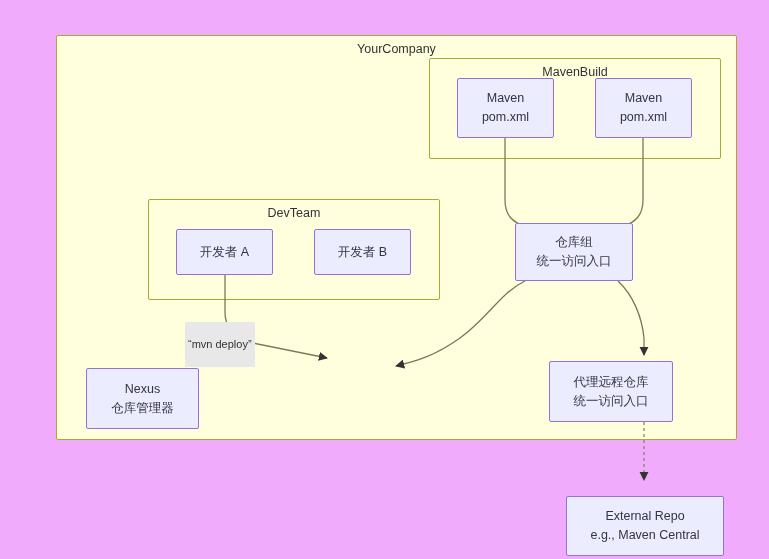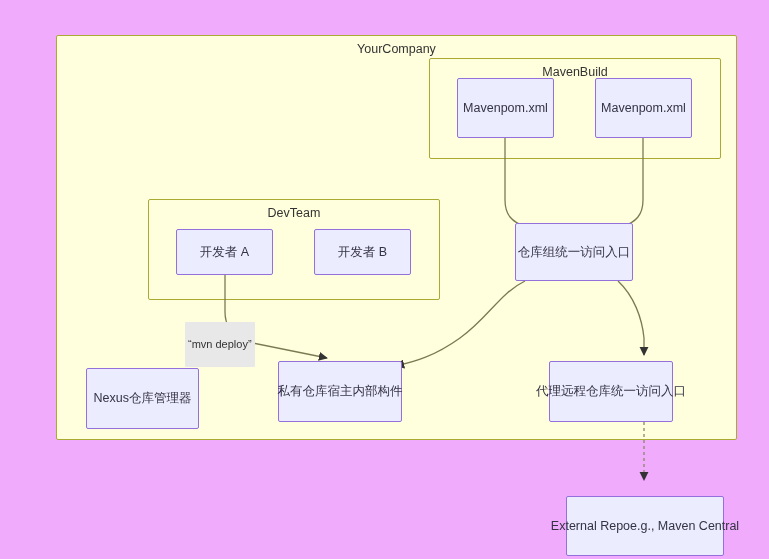--- a/index.html
+++ b/index.html
@@ -40,7 +40,7 @@
     border-radius: 2px;
     box-sizing: border-box;
     display: flex;
-    flex-direction: row;
+    flex-direction: column;
     align-items: center;
     justify-content: center;
     color: #333344;

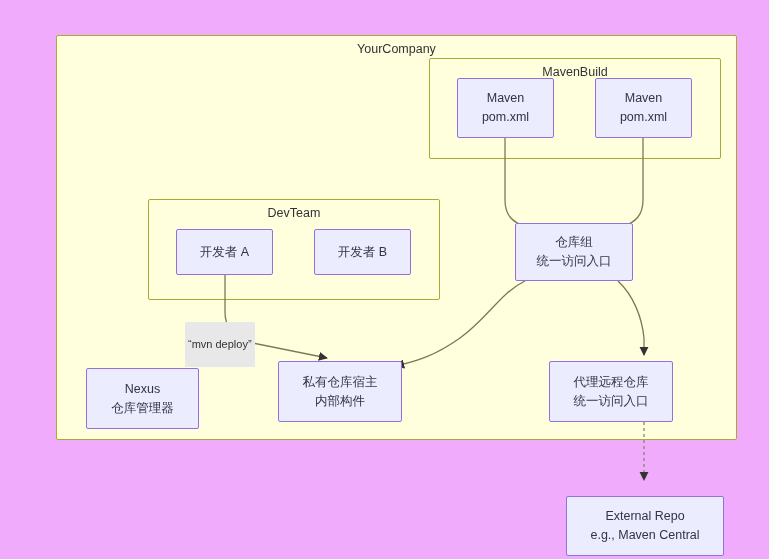--- a/index.html
+++ b/index.html
@@ -147,10 +147,6 @@
     <span class="ln">仓库管理器</span>
   </div>
 
-  <div class="node" style="left:278px; top:361px; width:124px; height:61px;">
-    <span class="ln">私有仓库宿主</span>
-    <span class="ln">内部构件</span>
-  </div>
 
   <div class="node" style="left:549px; top:361px; width:124px; height:61px;">
     <span class="ln">代理远程仓库</span>

